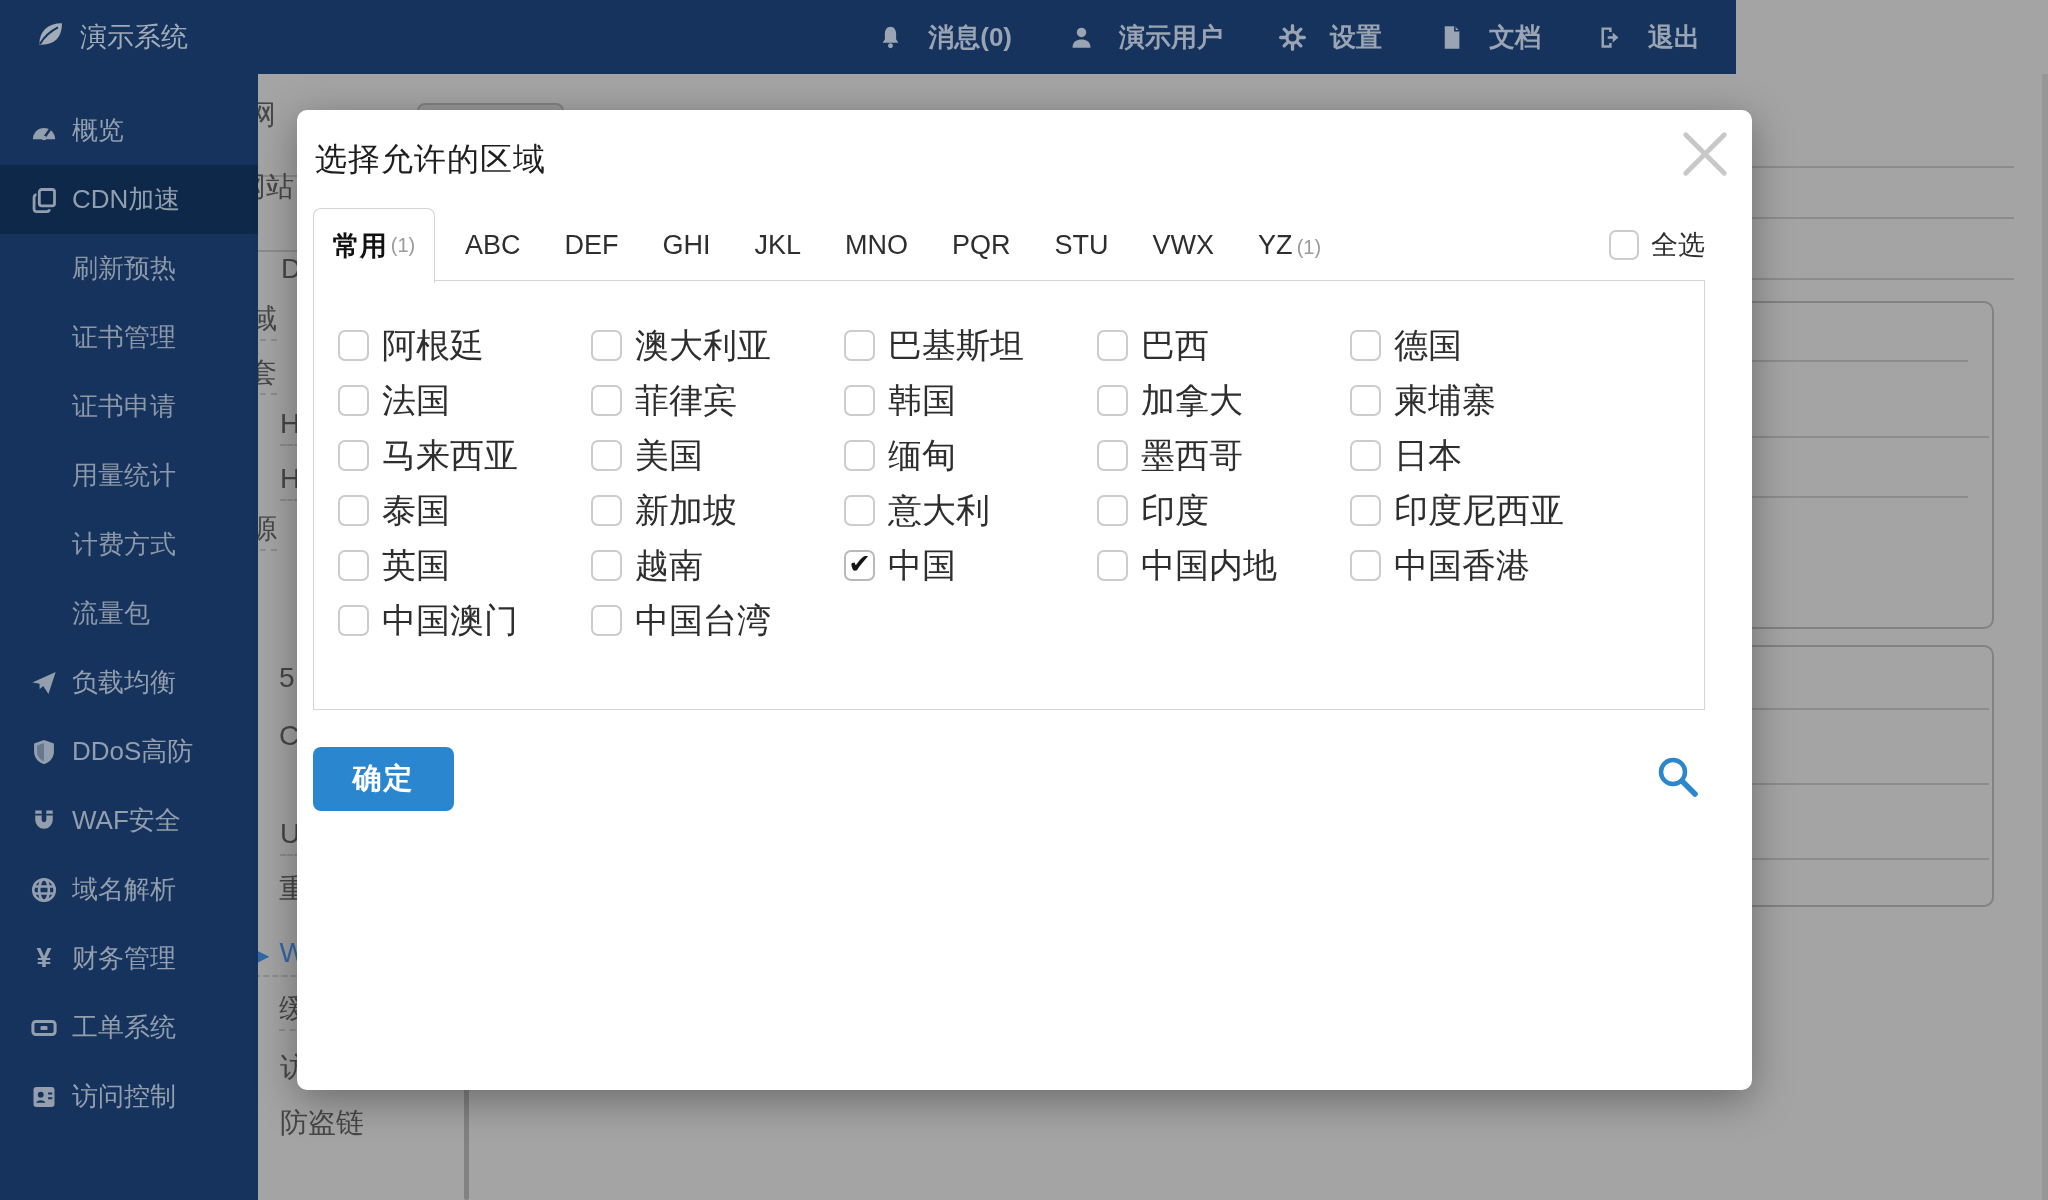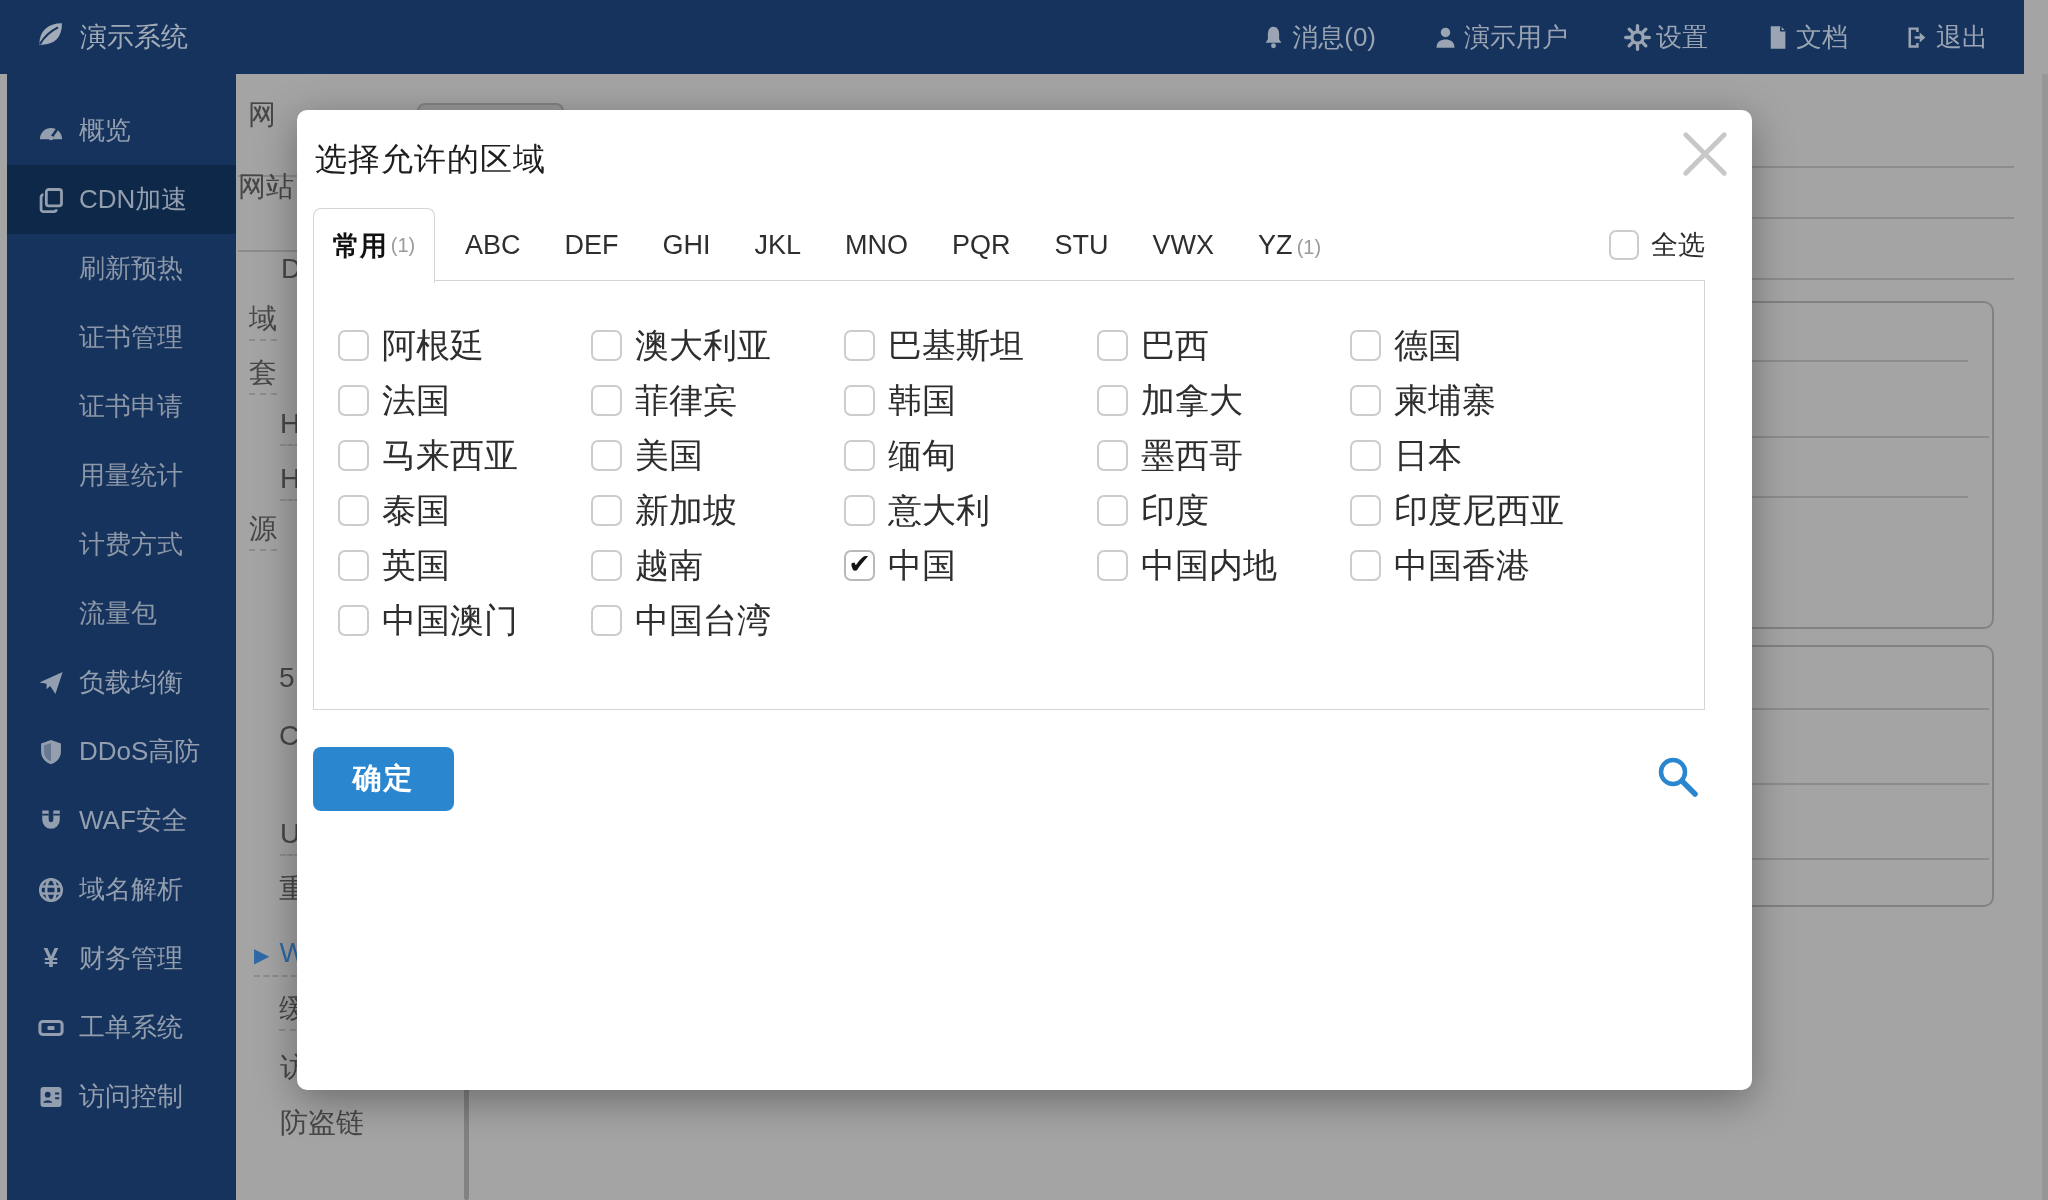--- a/index.html
+++ b/index.html
@@ -6,7 +6,7 @@
   .screen{position:relative;width:2048px;height:1200px;overflow:hidden;
     font-family:"Liberation Sans","DejaVu Sans",sans-serif;background:var(--dim-bg);}
   
-  .navbar{position:absolute;left:0;top:0;width:2024px;height:74px;background:var(--chrome-bg);z-index:5;}
+  .navbar{position:absolute;left:0;top:0;width:1736px;height:74px;background:var(--chrome-bg);z-index:5;}
   .brand{position:absolute;left:34px;top:0;height:74px;display:flex;align-items:center;gap:14px;
     color:var(--brand-text);font-size:27px;}
   .brand .icon svg{width:32px;height:32px;}

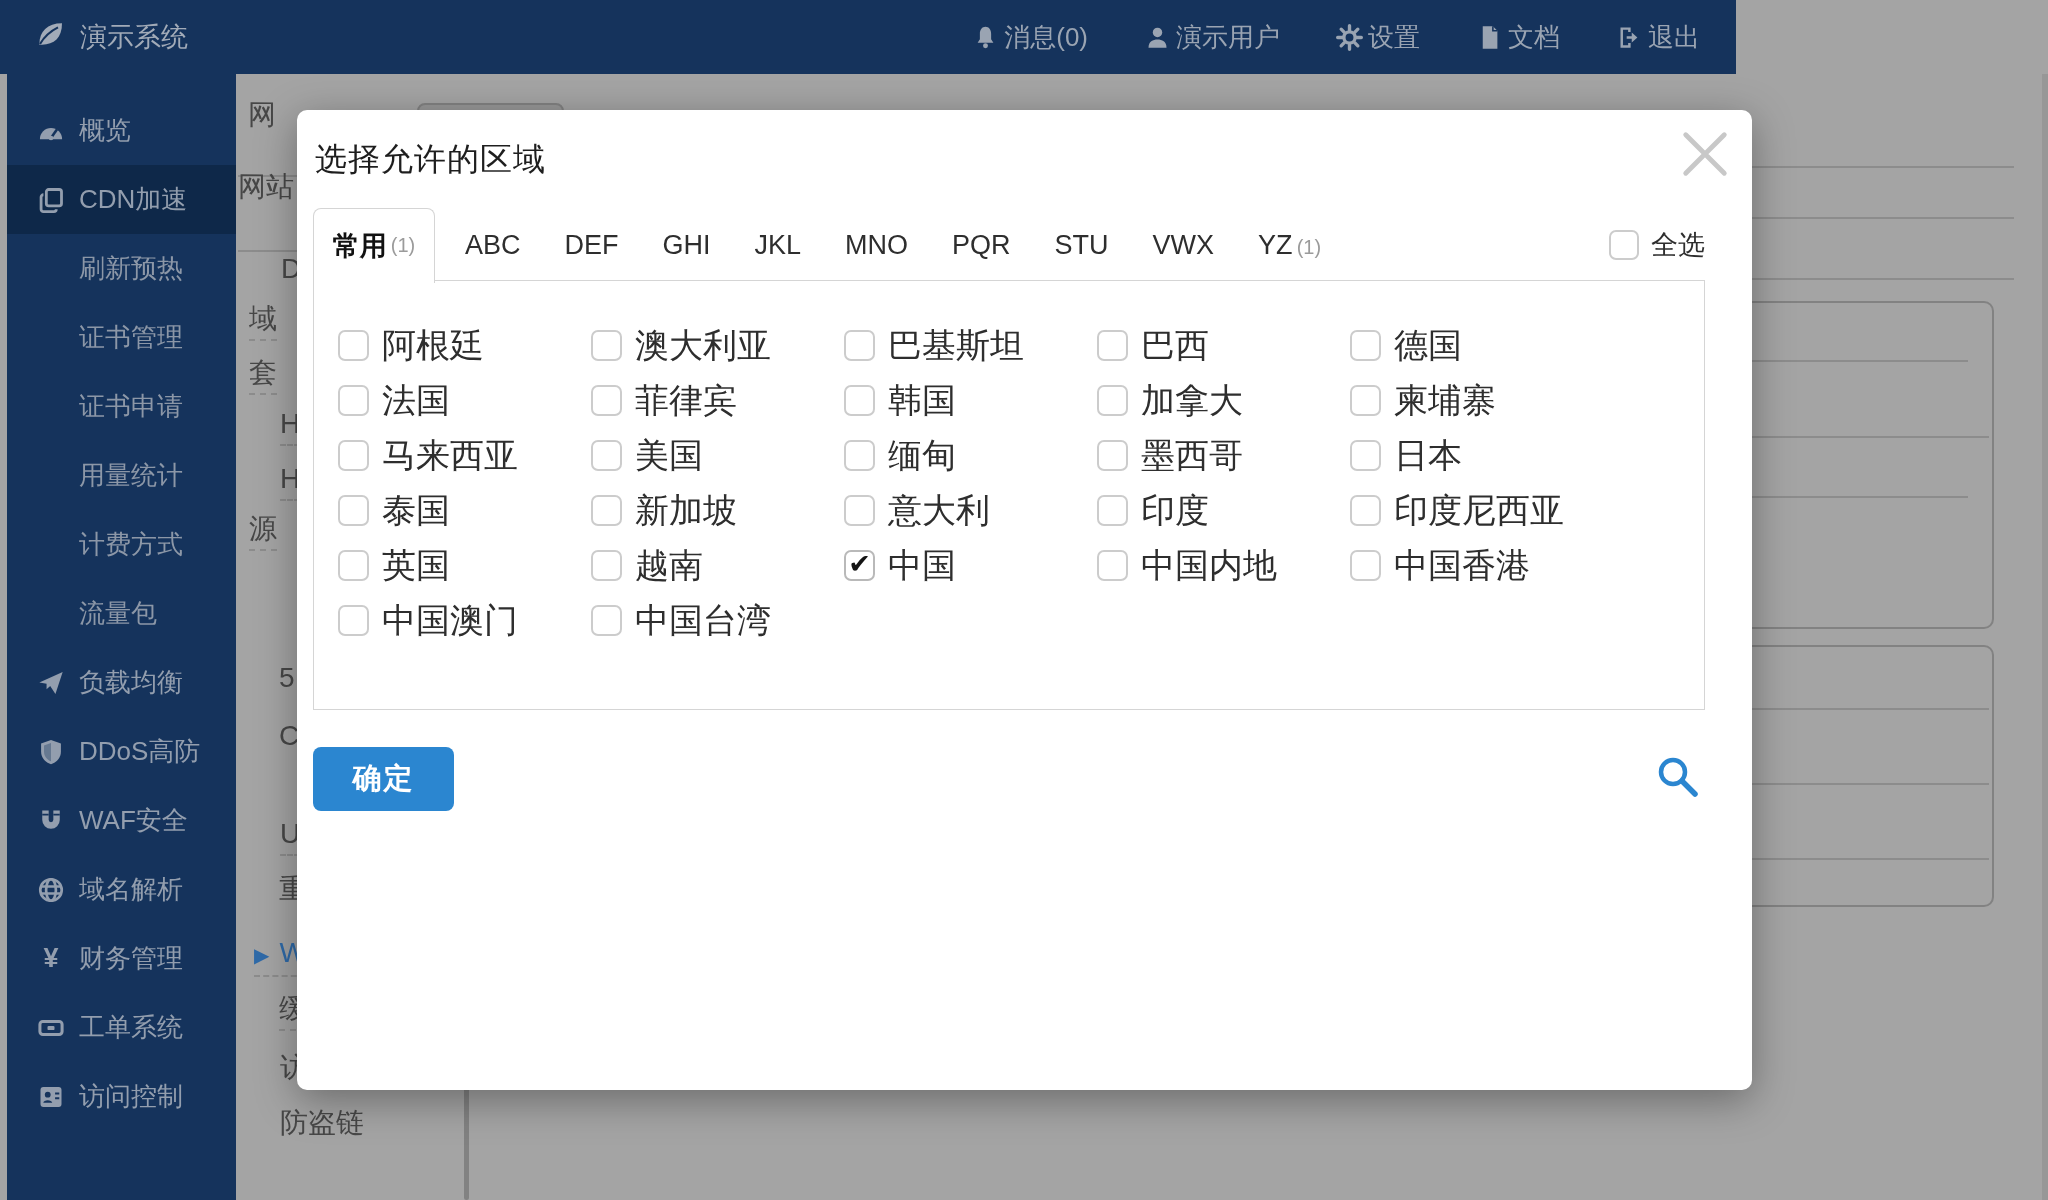--- a/index.html
+++ b/index.html
@@ -11,7 +11,7 @@
     color:var(--brand-text);font-size:27px;}
   .brand .icon svg{width:32px;height:32px;}
   .nav-menu{position:absolute;right:36px;top:0;height:74px;display:flex;align-items:center;gap:56px;}
-  .nav-item{display:flex;align-items:center;gap:5px;font-size:26px;color:var(--nav-text);cursor:pointer;}
+  .nav-item{display:flex;align-items:center;gap:24px;font-size:26px;color:var(--nav-text);cursor:pointer;font-weight:bold;}
   .nav-item .icon svg{width:27px;height:27px;display:block;}
   
   .sidebar{position:absolute;left:7px;top:74px;width:229px;height:1126px;background:var(--chrome-bg);z-index:5;padding-top:22px;box-sizing:border-box;}

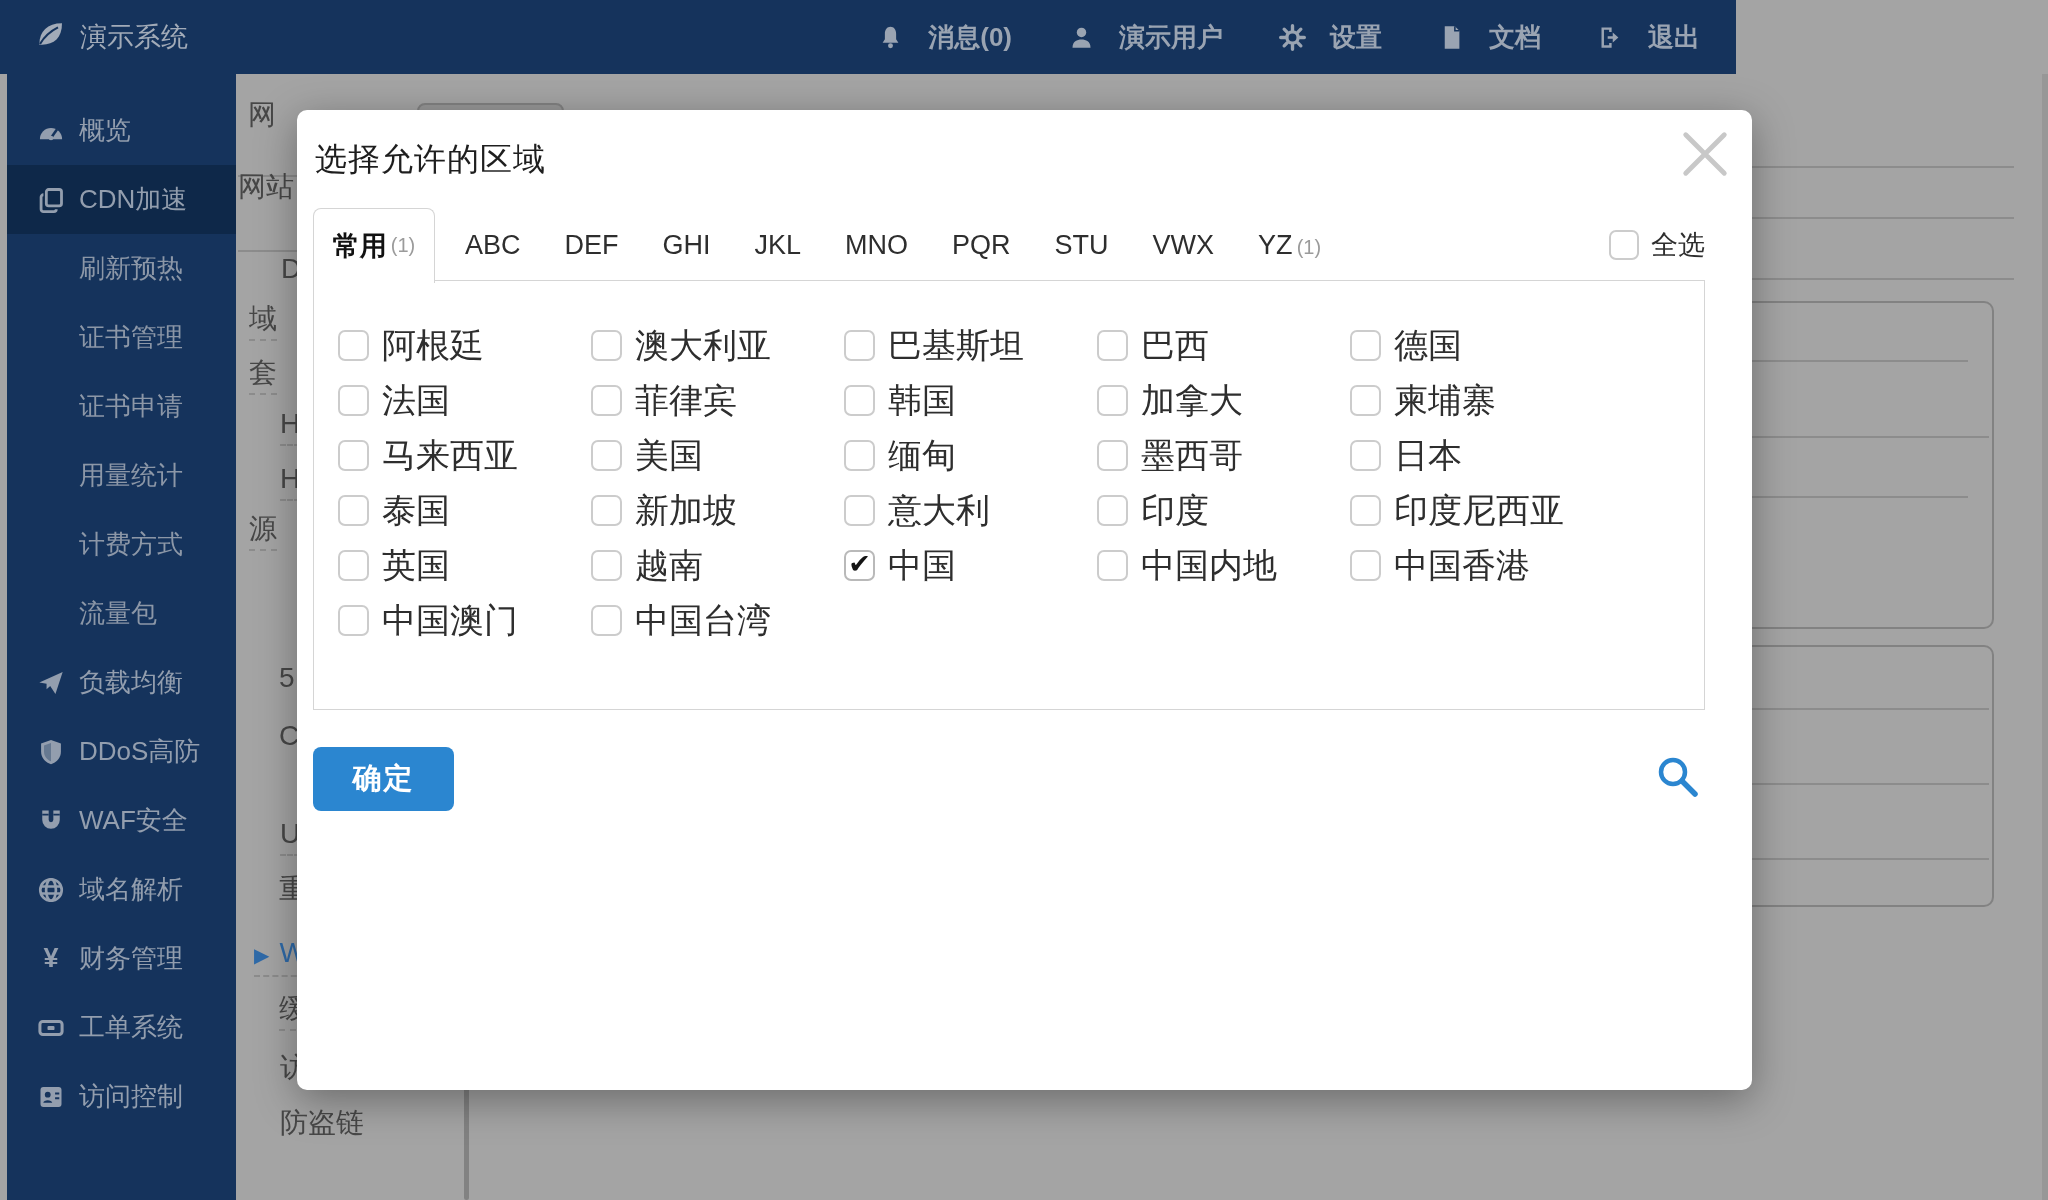--- a/index.html
+++ b/index.html
@@ -14,7 +14,7 @@
   .nav-item{display:flex;align-items:center;gap:24px;font-size:26px;color:var(--nav-text);cursor:pointer;font-weight:bold;}
   .nav-item .icon svg{width:27px;height:27px;display:block;}
   
-  .sidebar{position:absolute;left:7px;top:74px;width:229px;height:1126px;background:var(--chrome-bg);z-index:5;padding-top:22px;box-sizing:border-box;}
+  .sidebar{position:absolute;left:0;top:74px;width:258px;height:1126px;background:var(--chrome-bg);z-index:5;padding-top:22px;box-sizing:border-box;}
   .side-item{height:69px;display:flex;align-items:center;padding-left:30px;gap:14px;
     font-size:26px;color:var(--side-text);cursor:pointer;box-sizing:border-box;}
   .side-item .icon{width:28px;display:flex;justify-content:center;}

